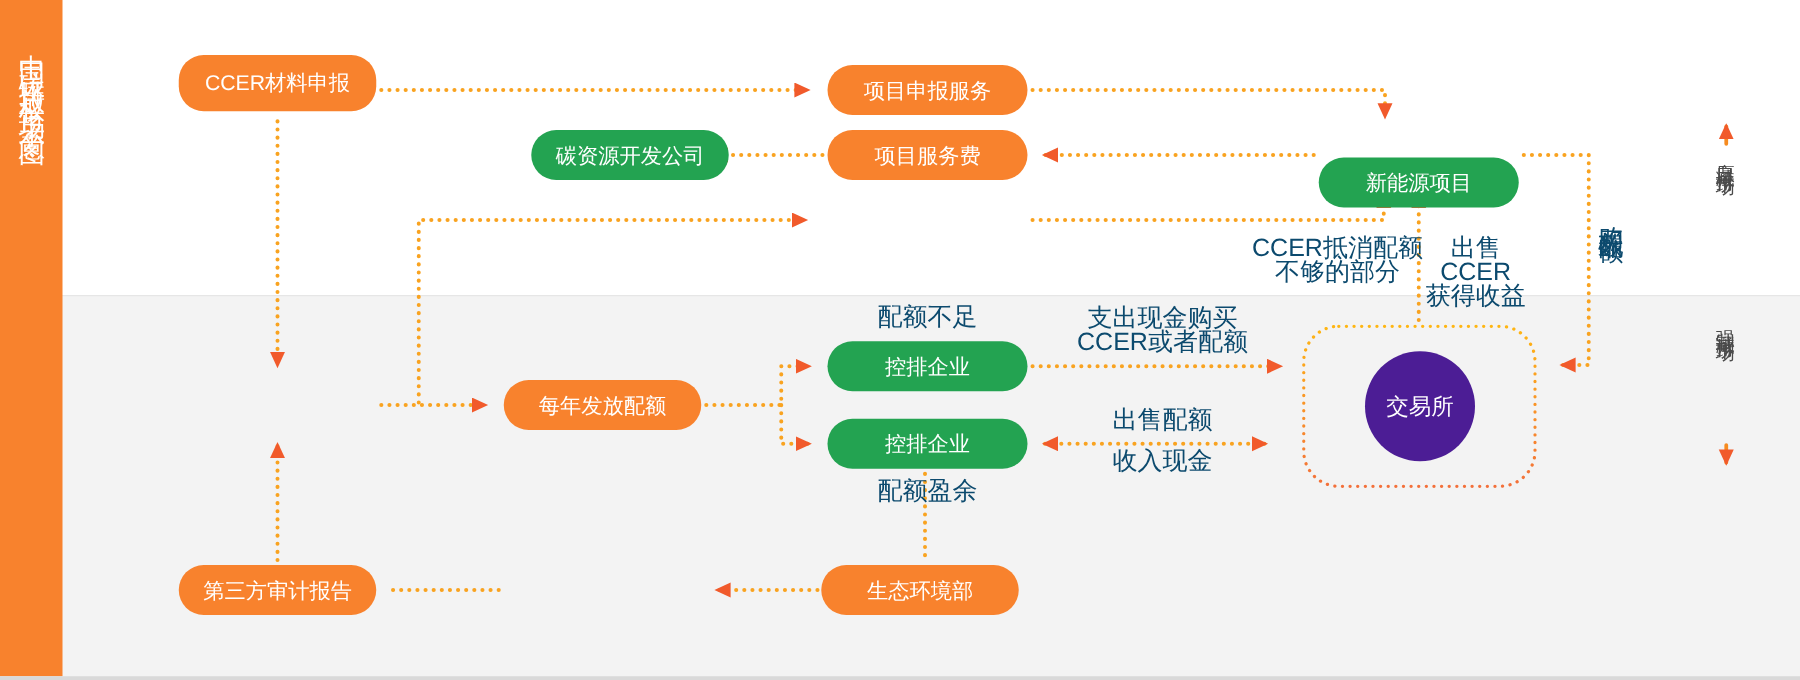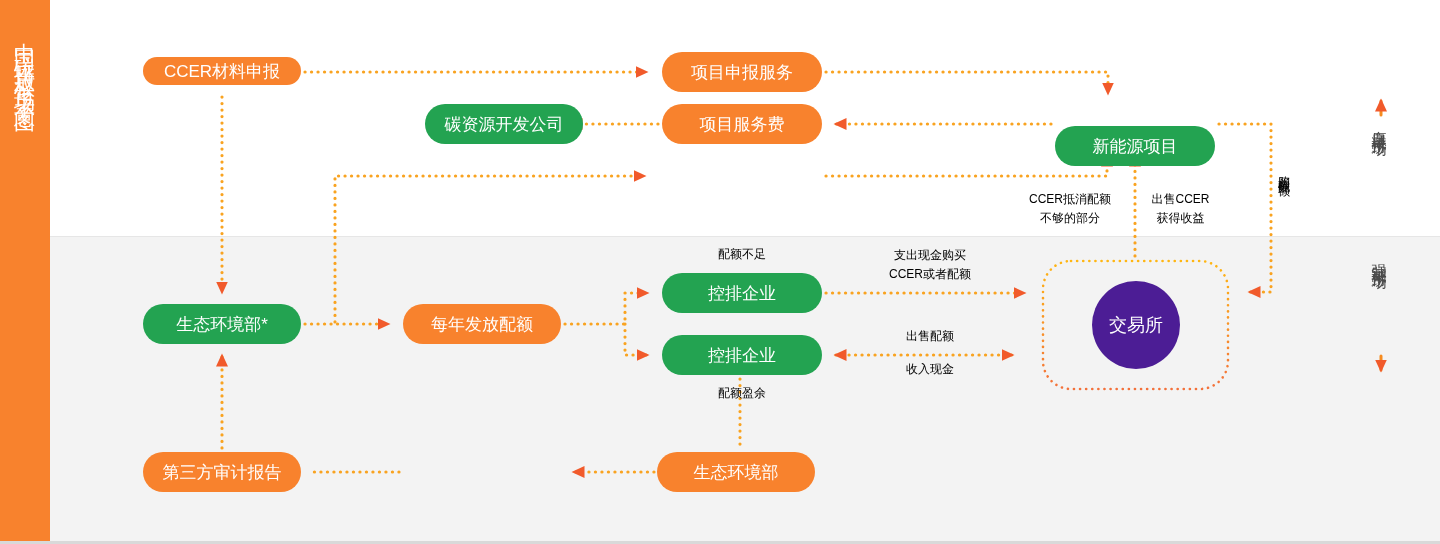--- a/index.html
+++ b/index.html
@@ -102,7 +102,7 @@
     </g>
   </svg>
 
-  <div class="pill orange" style="left:143px;top:57px;width:158px;height:28px;text-align:right;">CCER材料申报</div>
+  <div class="pill orange" style="left:143px;top:44px;width:158px;height:45px;text-align:right;">CCER材料申报</div>
   <div class="pill orange" style="left:662px;top:52px;width:160px;height:40px;">项目申报服务</div>
   <div class="pill green" style="left:425px;top:104px;width:158px;height:40px;">碳资源开发公司</div>
   <div class="pill orange" style="left:662px;top:104px;width:160px;height:40px;">项目服务费</div>

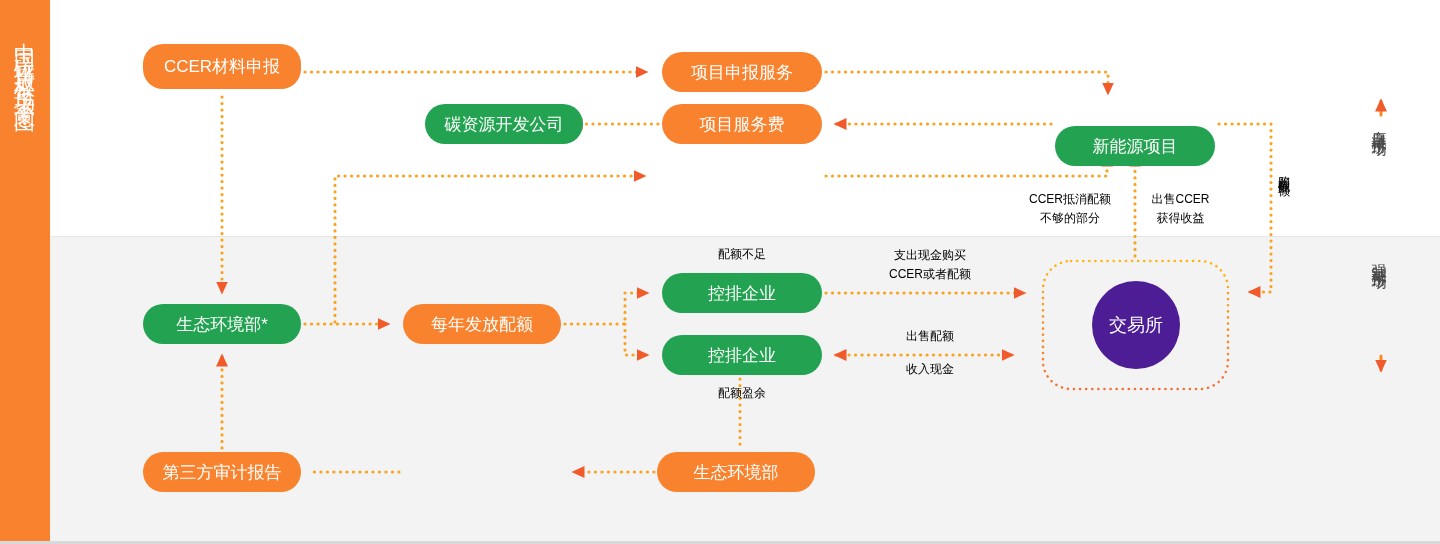--- a/index.html
+++ b/index.html
@@ -30,7 +30,7 @@
   .pill.orange{background:#F8822D;}
   .pill.green{background:#23A351;}
   .lbl{
-    position:absolute;color:#000000;font-size:12px;text-align:center;
+    position:absolute;color:#0c4a6e;font-size:20px;text-align:center;
     white-space:pre-line;line-height:19px;z-index:2;
   }
   .lbl.vertical{

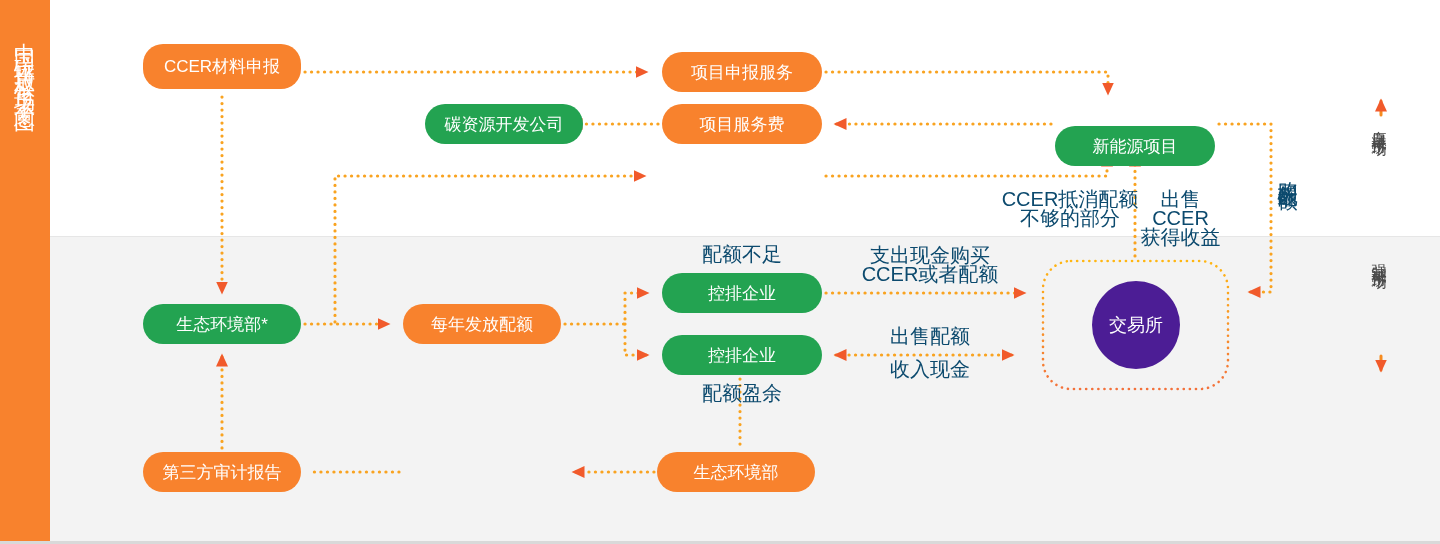--- a/index.html
+++ b/index.html
@@ -107,7 +107,6 @@
   <div class="pill green" style="left:425px;top:104px;width:158px;height:40px;">碳资源开发公司</div>
   <div class="pill orange" style="left:662px;top:104px;width:160px;height:40px;">项目服务费</div>
   <div class="pill green" style="left:1055px;top:104px;width:160px;height:40px;margin-top:22px;">新能源项目</div>
-  <div class="pill green" style="left:143px;top:304px;width:158px;height:40px;">生态环境部*</div>
   <div class="pill orange" style="left:403px;top:304px;width:158px;height:40px;">每年发放配额</div>
   <div class="pill green" style="left:662px;top:273px;width:160px;height:40px;">控排企业</div>
   <div class="pill green" style="left:662px;top:335px;width:160px;height:40px;">控排企业</div>

